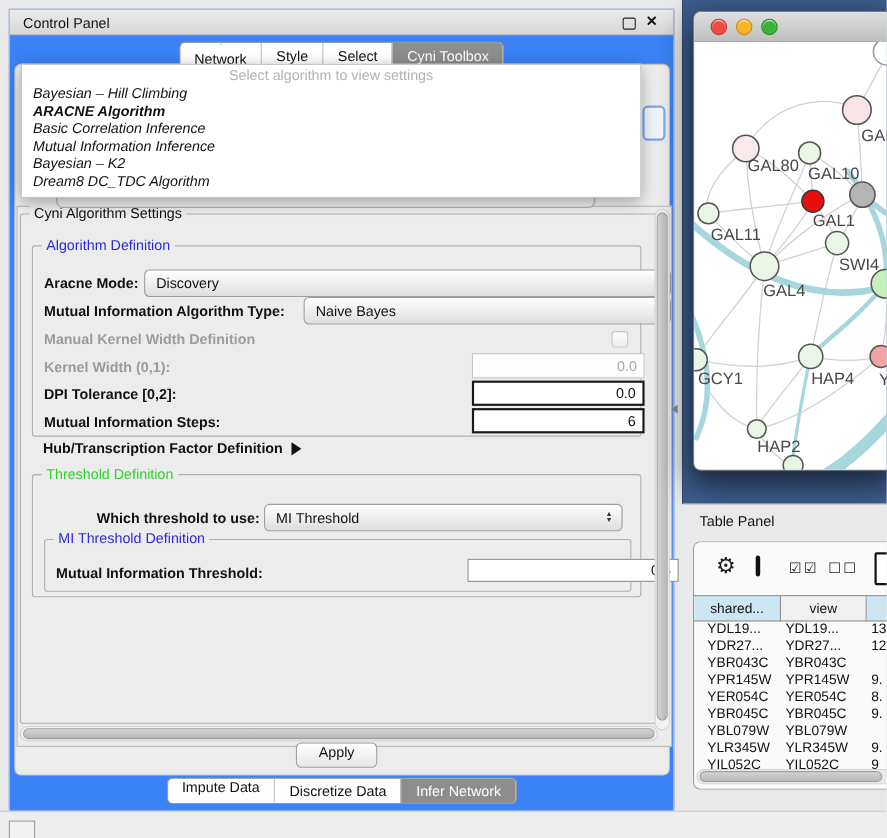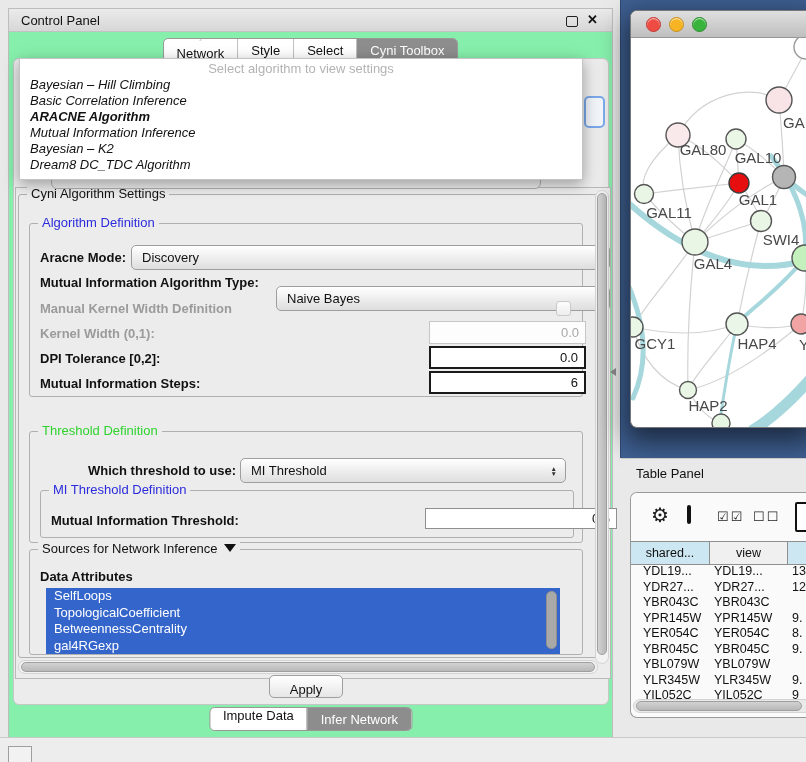--- a/index.html
+++ b/index.html
@@ -8,7 +8,7 @@
   .abs{position:absolute;}
 
   
-  .cpanel{left:8px;top:8px;width:603px;height:729px;background:#86efac;border:1px solid #bdbdbd;}
+  .cpanel{left:8px;top:8px;width:603px;height:729px;background:#3b82f6;border:1px solid #bdbdbd;}
   .cpanel-title{left:0;top:0;right:0;height:22px;background:linear-gradient(#ebebeb,#d7d7d7);
       border-bottom:1px solid #c2c2c2;display:flex;align-items:center;padding-left:12px;}
   .float-ic{width:10px;height:9px;border:1.5px solid #222;border-radius:2px;}

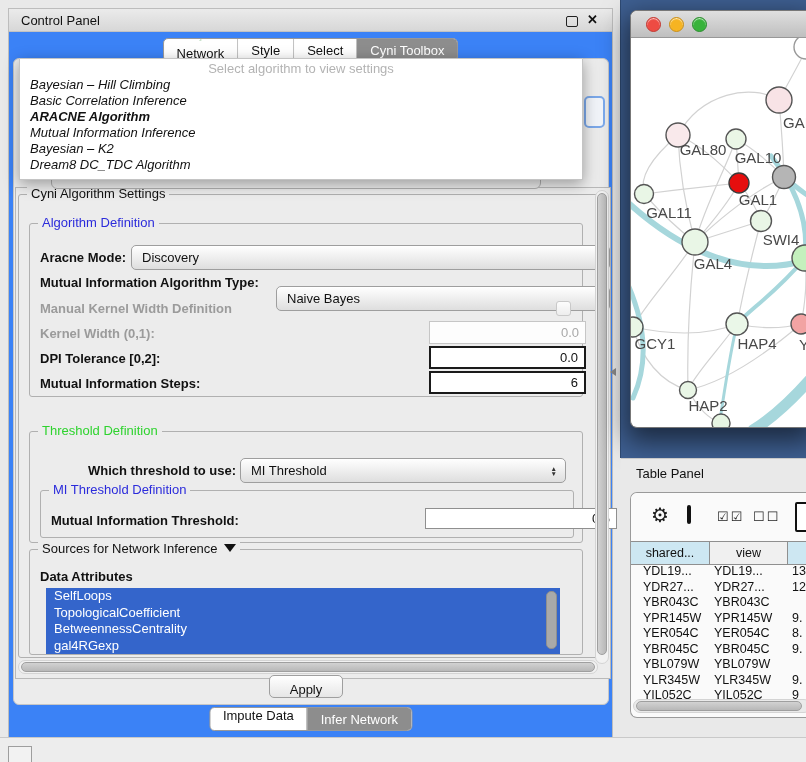--- a/index.html
+++ b/index.html
@@ -136,8 +136,8 @@
   <div class="abs dd-overlay">
     <div class="dd-head">Select algorithm to view settings</div>
     <div class="dd-item">Bayesian – Hill Climbing</div>
+    <div class="dd-item sel">ARACNE Algorithm</div>
     <div class="dd-item">Basic Correlation Inference</div>
-    <div class="dd-item sel">ARACNE Algorithm</div>
     <div class="dd-item">Mutual Information Inference</div>
     <div class="dd-item">Bayesian – K2</div>
     <div class="dd-item">Dream8 DC_TDC Algorithm</div>

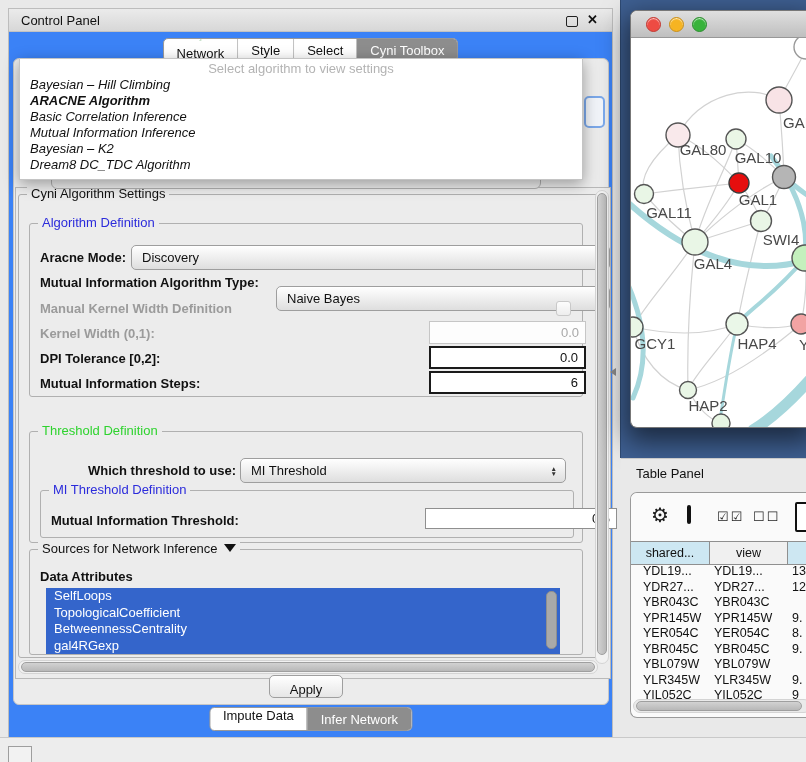--- a/index.html
+++ b/index.html
@@ -161,7 +161,7 @@
         </div>
 
         <span class="abs blab" style="left:10px;top:51px;">Mutual Information Algorithm Type:</span>
-        <div class="abs combo" style="left:246px;top:46px;width:298px;height:23px;margin-top:16px;">
+        <div class="abs combo" style="left:246px;top:46px;width:298px;height:23px;">
           <span>Naive Bayes</span>
           <span class="arrows">
               <span>▲</span>

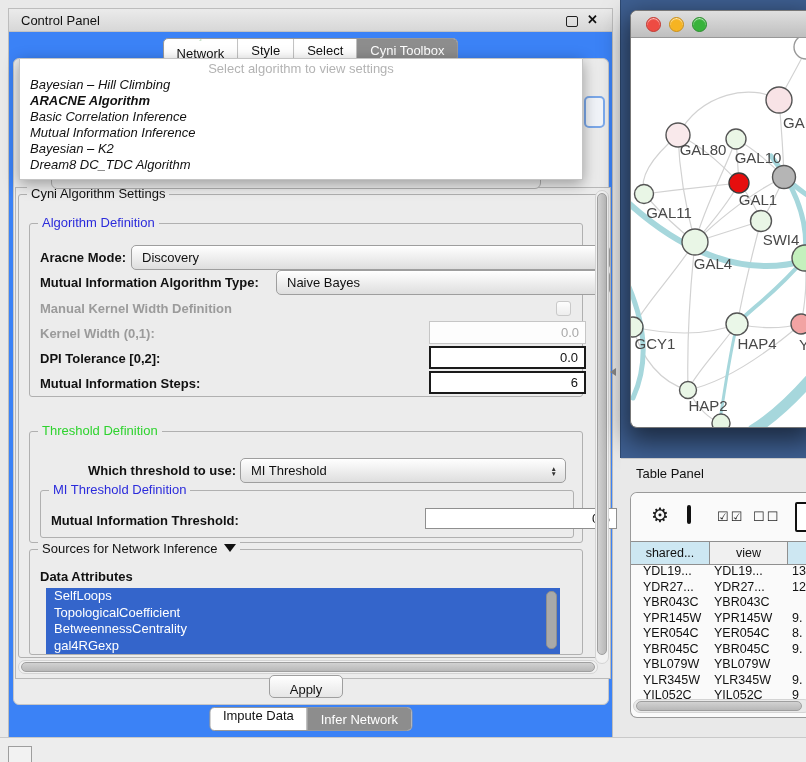--- a/index.html
+++ b/index.html
@@ -188,6 +188,7 @@
         </div>
       </div>
 
+      <span class="abs blab" style="left:20px;top:205px;"><span>Hub/Transcription Factor Definition</span><span class="tri-right"></span></span>
 
       <div class="abs grp" style="left:10px;top:236px;width:552px;height:110px;">
         <span class="legend green">Threshold Definition</span>

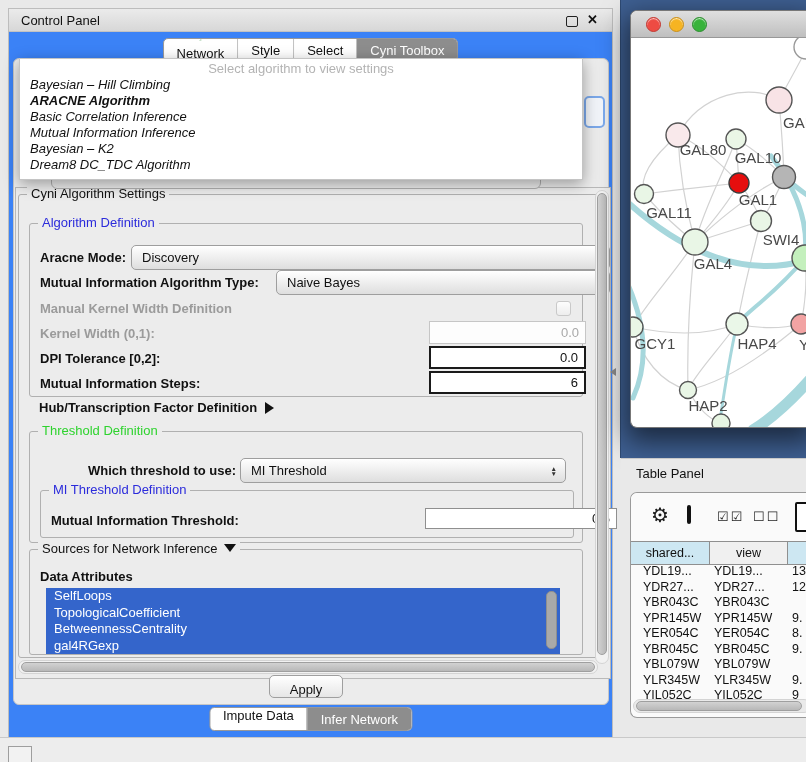--- a/index.html
+++ b/index.html
@@ -211,19 +211,6 @@
         </div>
       </div>
 
-      <div class="abs grp" style="left:10px;top:354px;width:552px;height:104px;">
-        <span class="legend"><span>Sources for Network Inference</span><span class="tri-down"></span></span>
-
-        <span class="abs blab" style="left:10px;top:19px;">Data Attributes</span>
-
-        <div class="abs attr-list" style="left:16px;top:38px;width:514px;height:66px;">
-          <div class="attr-item">SelfLoops</div>
-          <div class="attr-item">TopologicalCoefficient</div>
-          <div class="attr-item">BetweennessCentrality</div>
-          <div class="attr-item">gal4RGexp</div>
-          <div class="list-thumb"></div>
-        </div>
-      </div>
     </div>
 
     <div class="abs vsb" style="right:1px;top:2px;height:472px;">

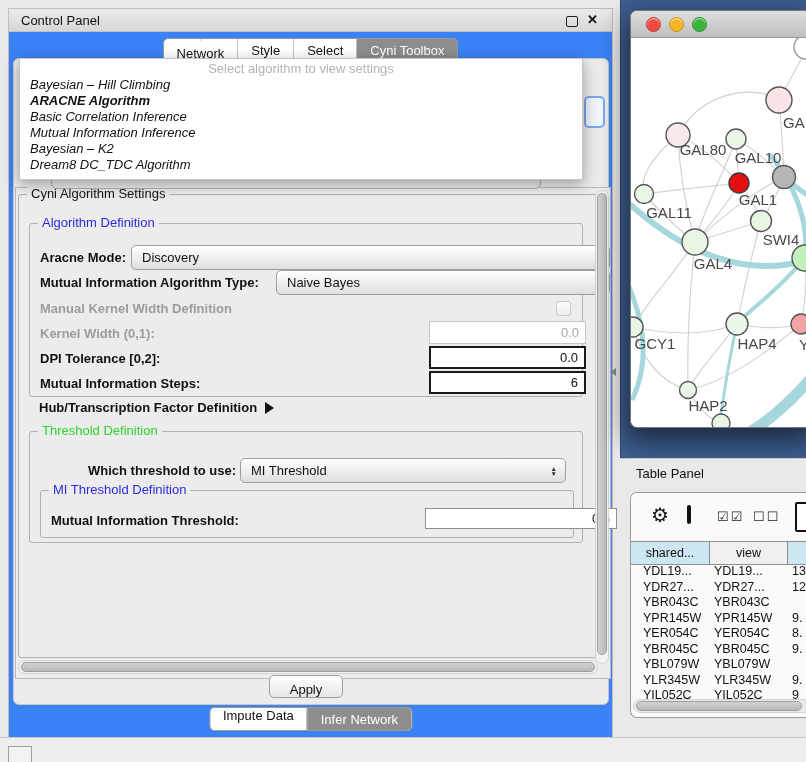--- a/index.html
+++ b/index.html
@@ -63,7 +63,7 @@
   .hsb .thumb{position:absolute;top:1px;bottom:1px;left:2px;right:2px;background:linear-gradient(#d2d2d2,#b8b8b8);border:1px solid #9f9f9f;border-radius:6px;}
 
   .btn{background:linear-gradient(#ffffff,#e6e6e6);border:1px solid #9f9f9f;border-radius:5px;
-      display:flex;align-items:flex-end;justify-content:center;}
+      display:flex;align-items:flex-start;justify-content:center;}
 
   
   .desktop{left:620px;top:0;width:186px;height:458px;background:#3e5f91;border-left:1px solid #2e4a73;}

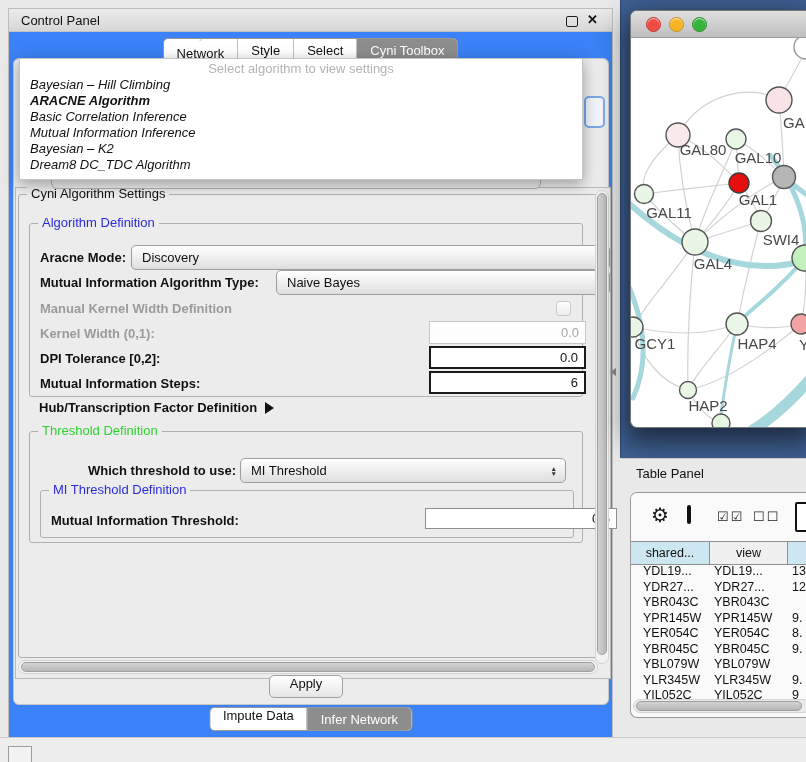--- a/index.html
+++ b/index.html
@@ -228,6 +228,9 @@
   <div class="abs seg seg-center" style="top:698px;">
     <div class="tab">
         <span>Impute Data</span>
+      </div>
+    <div class="tab">
+        <span>Discretize Data</span>
       </div>
     <div class="tab sel">
         <span>Infer Network</span>

